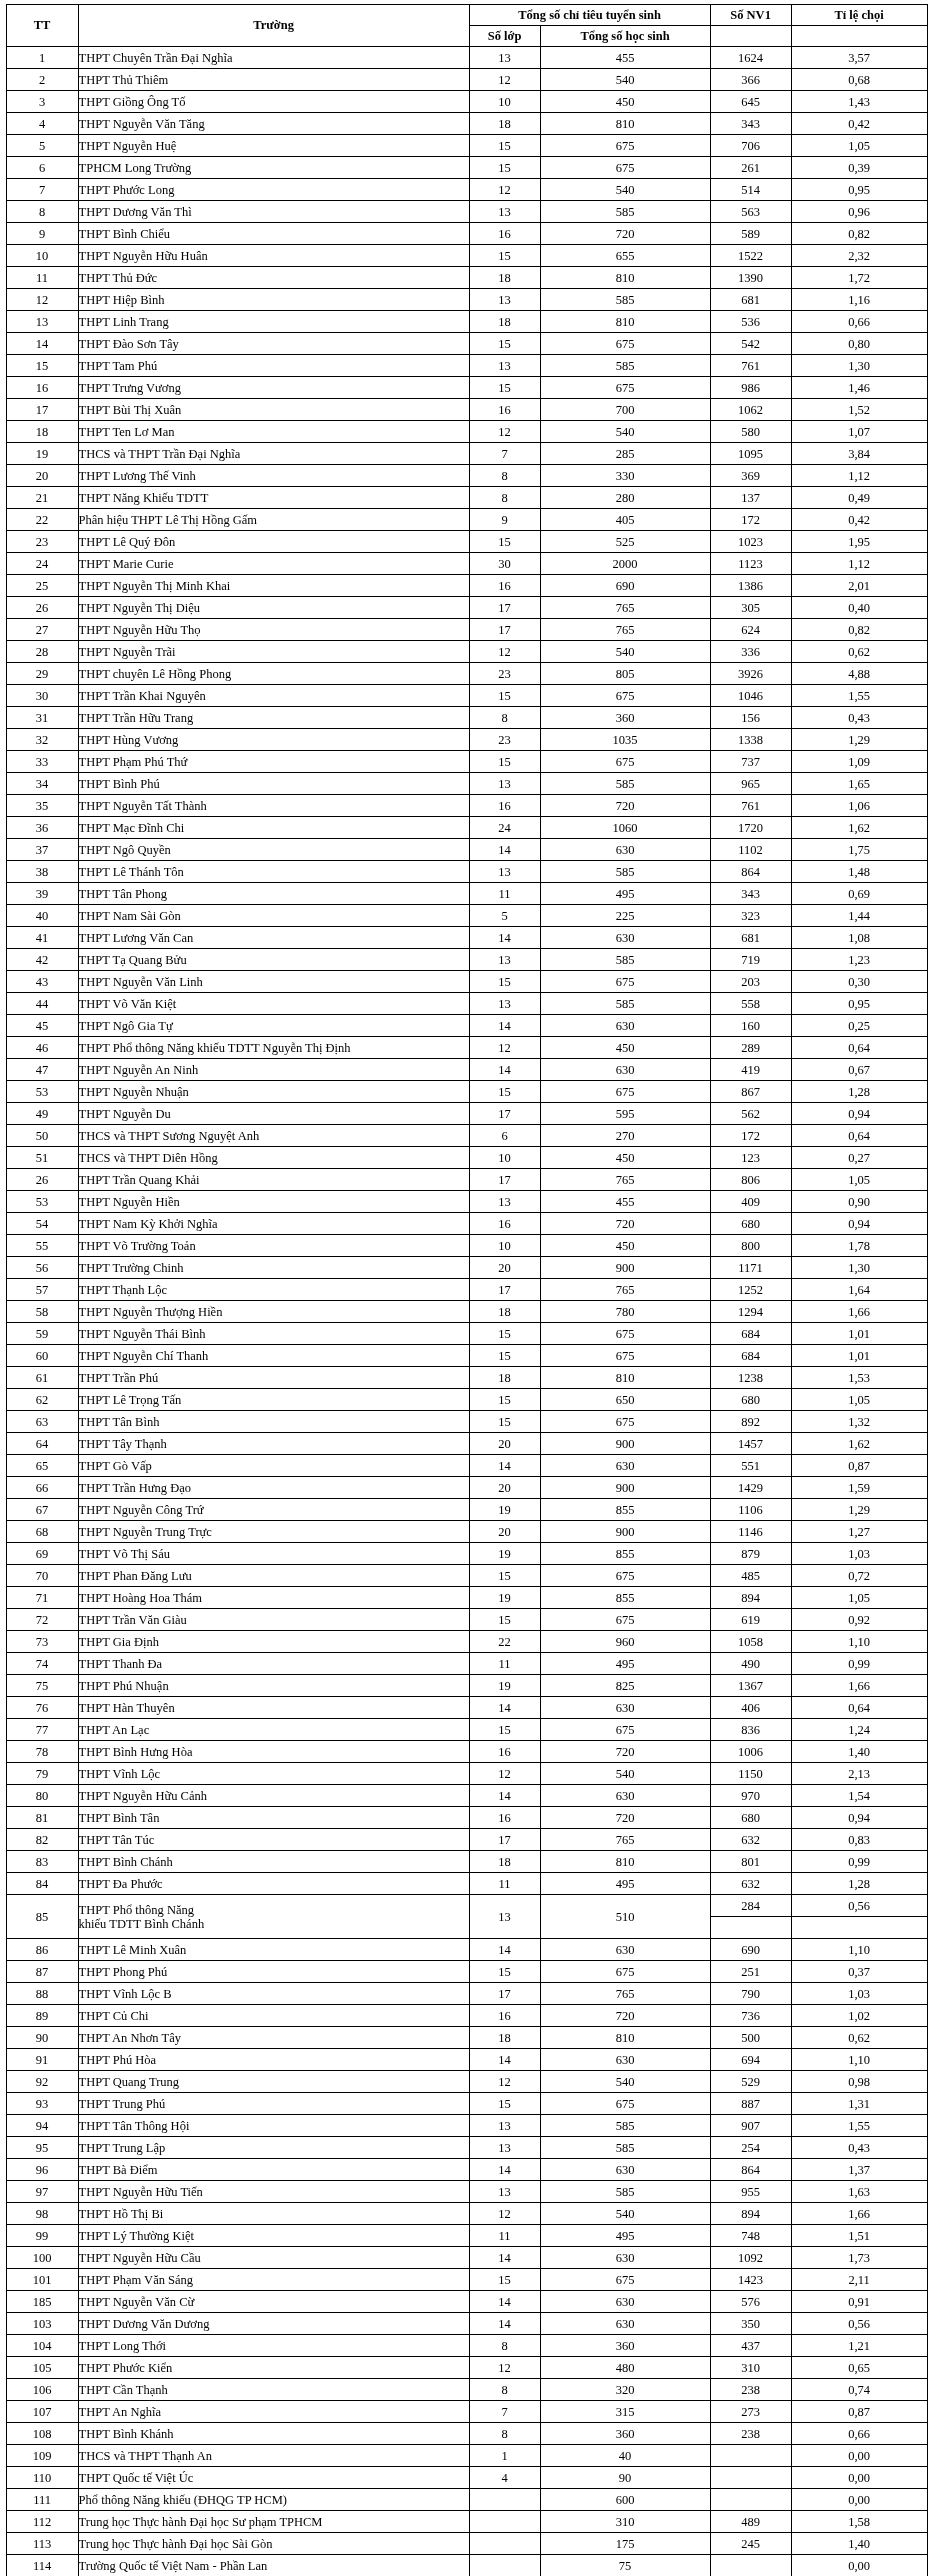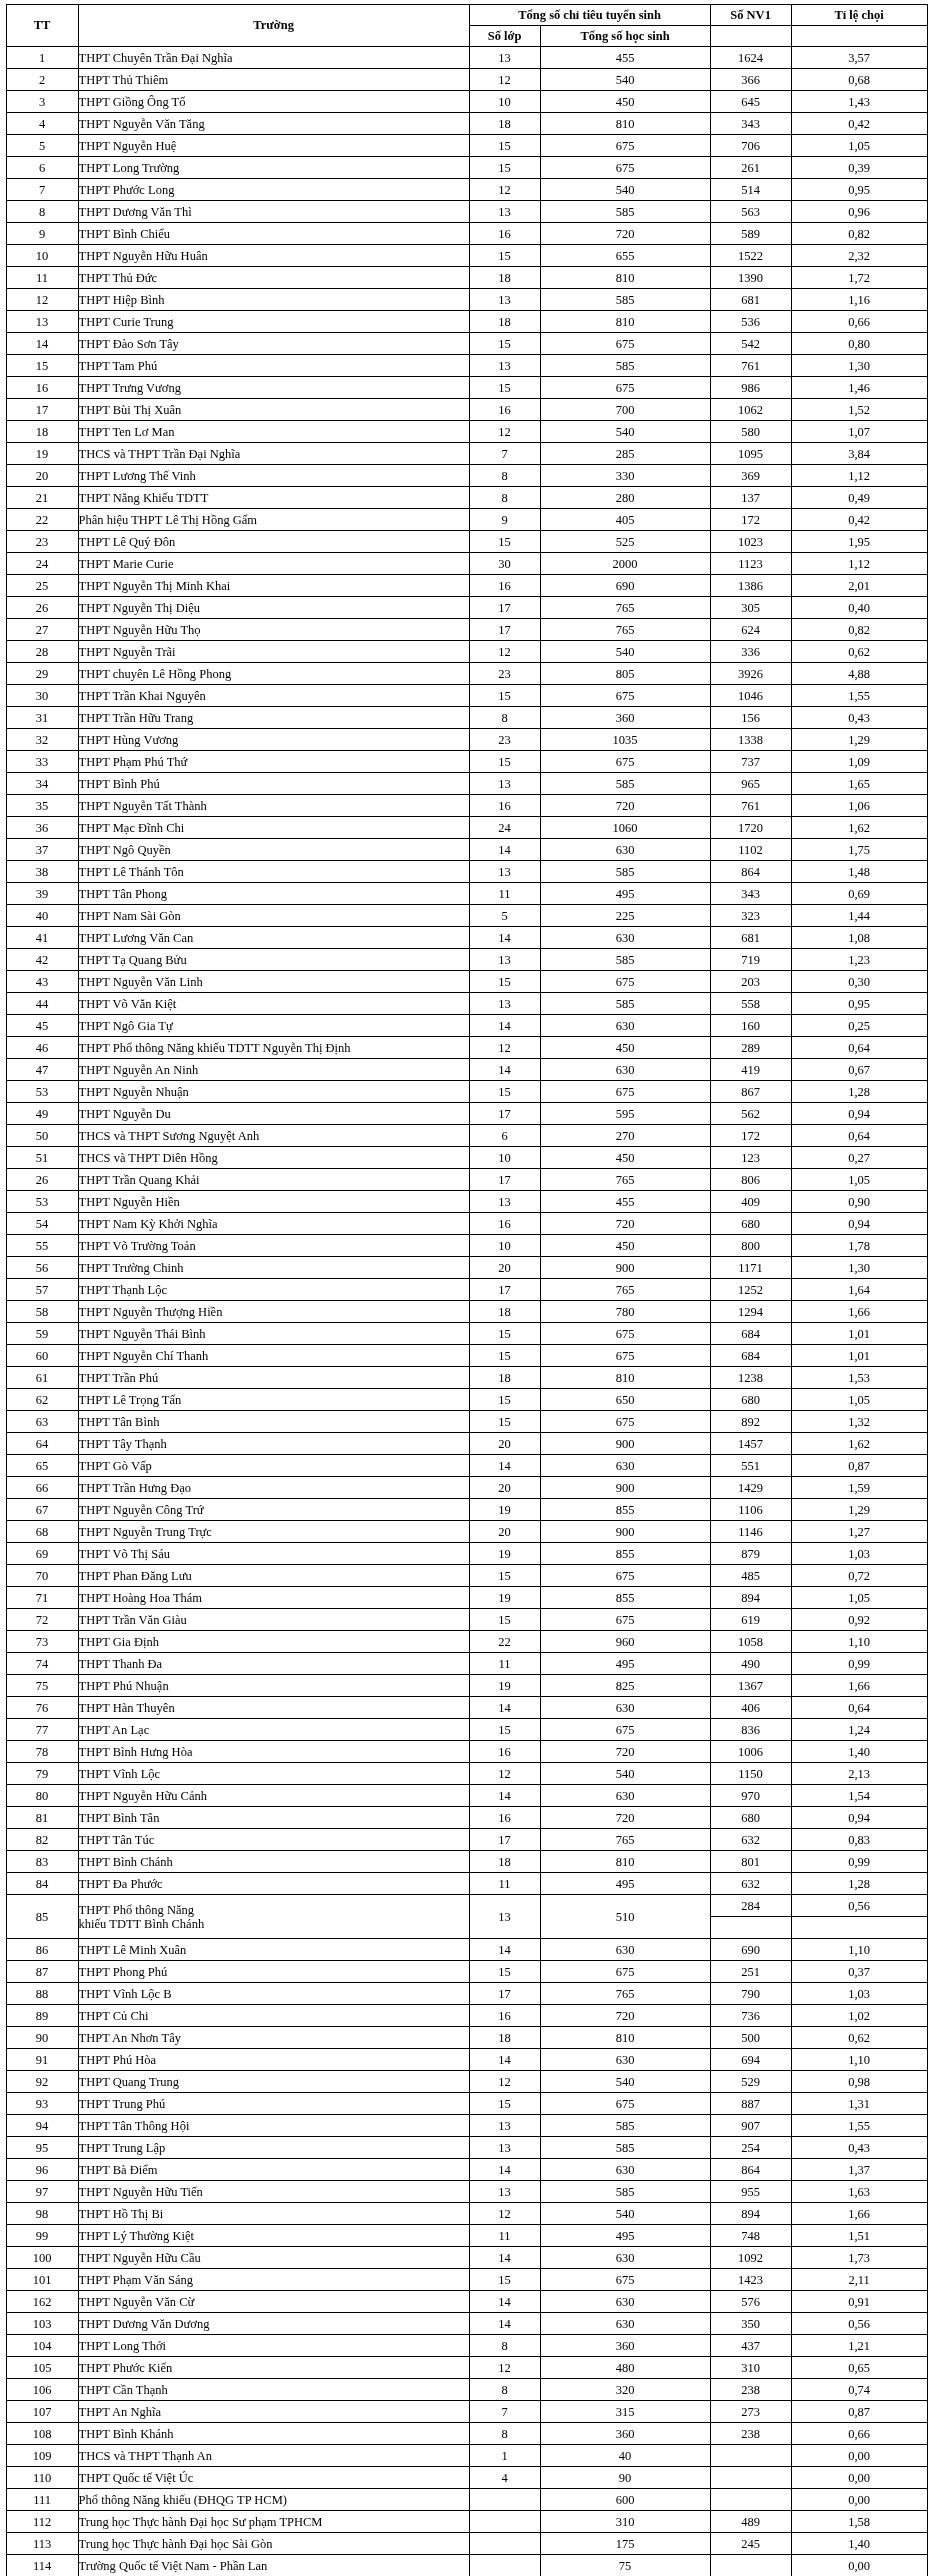--- a/index.html
+++ b/index.html
@@ -121,7 +121,7 @@
       </tr>
       <tr>
         <td class="c-num">6</td>
-        <td class="c-school">THPT Long Trường</td>
+        <td class="c-school">TPHCM Long Trường</td>
         <td class="c-num">15</td>
         <td class="c-num">675</td>
         <td class="c-num">261</td>

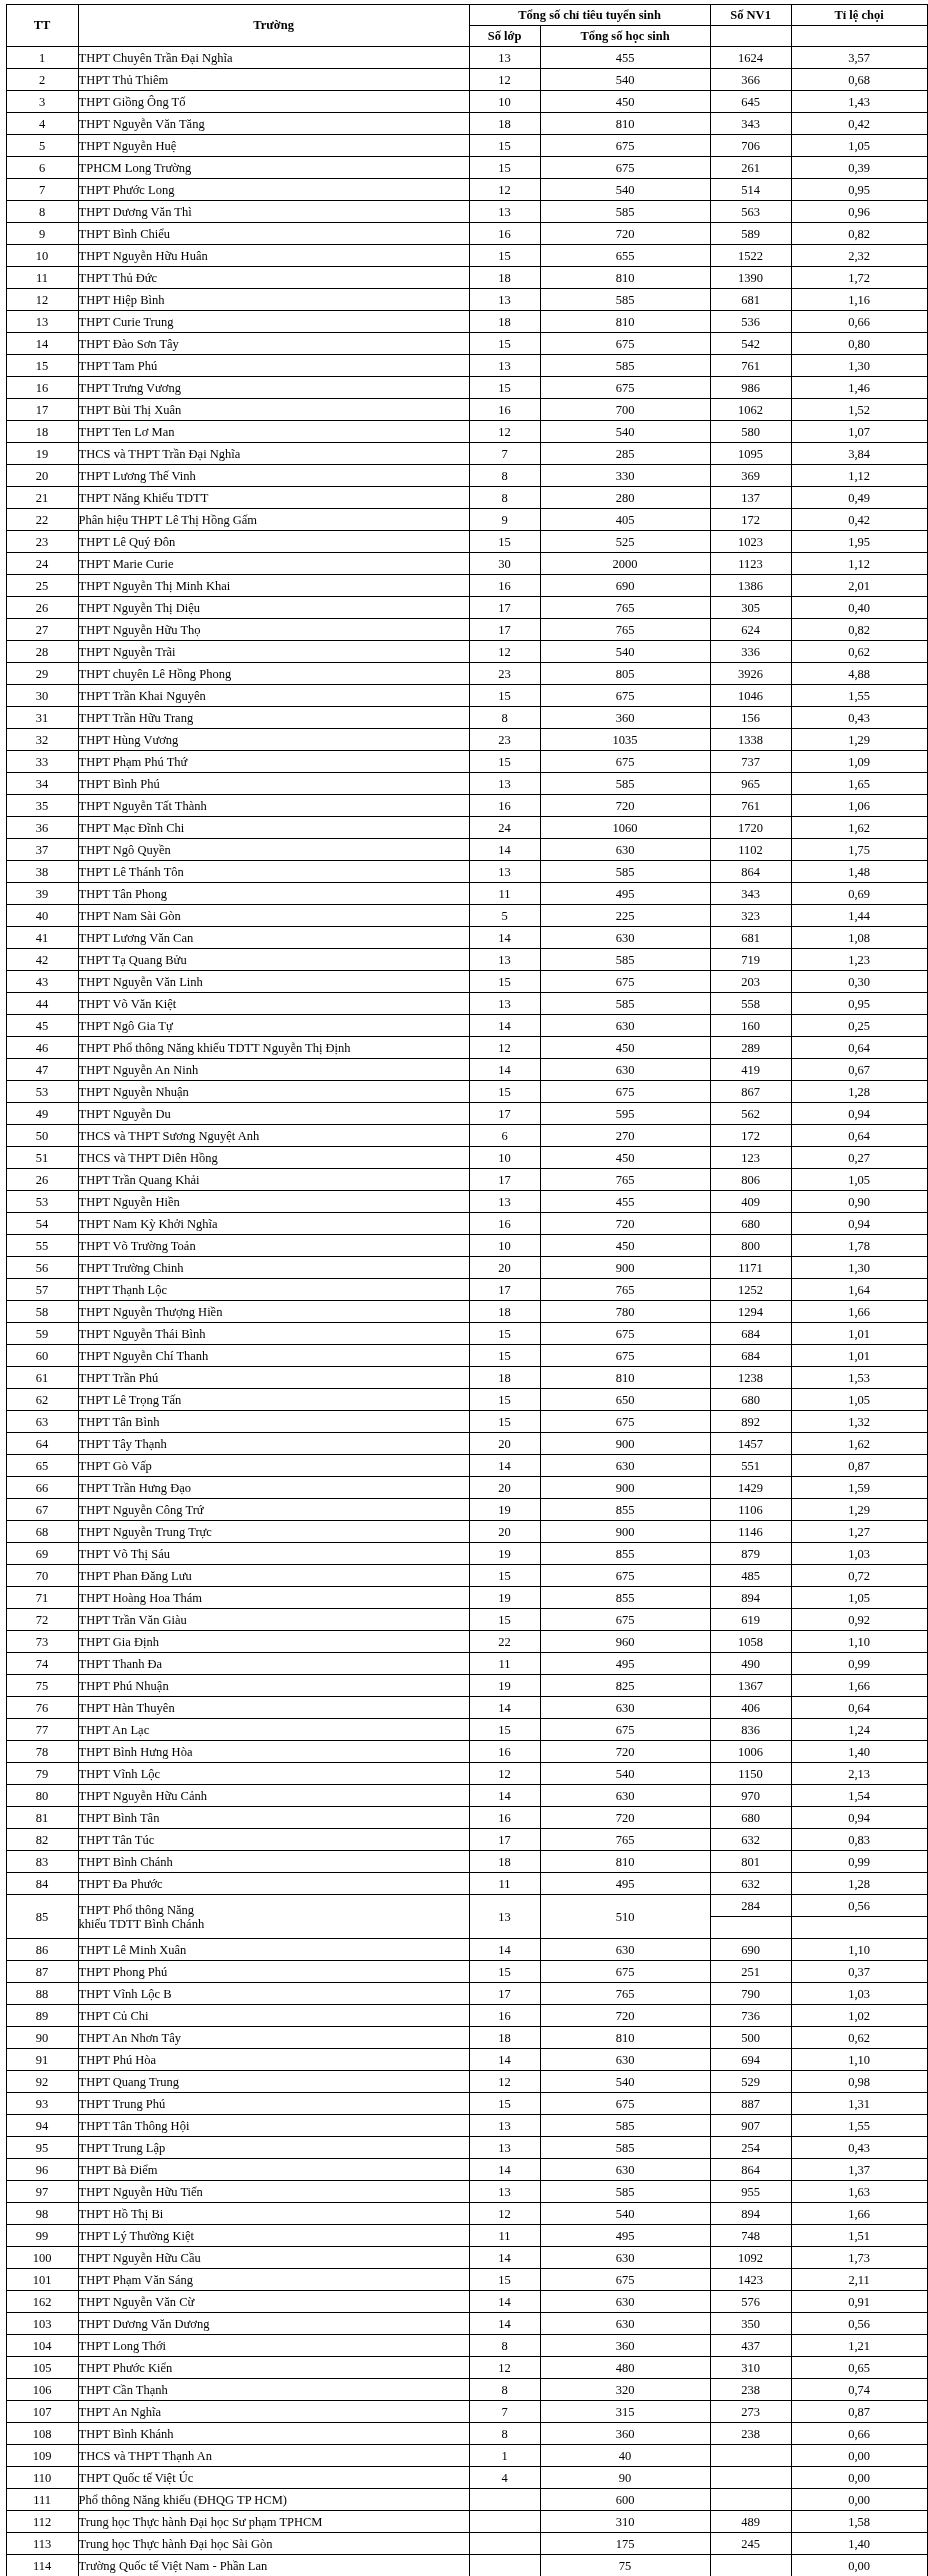--- a/index.html
+++ b/index.html
@@ -177,7 +177,7 @@
       </tr>
       <tr>
         <td class="c-num">13</td>
-        <td class="c-school">THPT Curie Trung</td>
+        <td class="c-school">THPT Linh Trang</td>
         <td class="c-num">18</td>
         <td class="c-num">810</td>
         <td class="c-num">536</td>

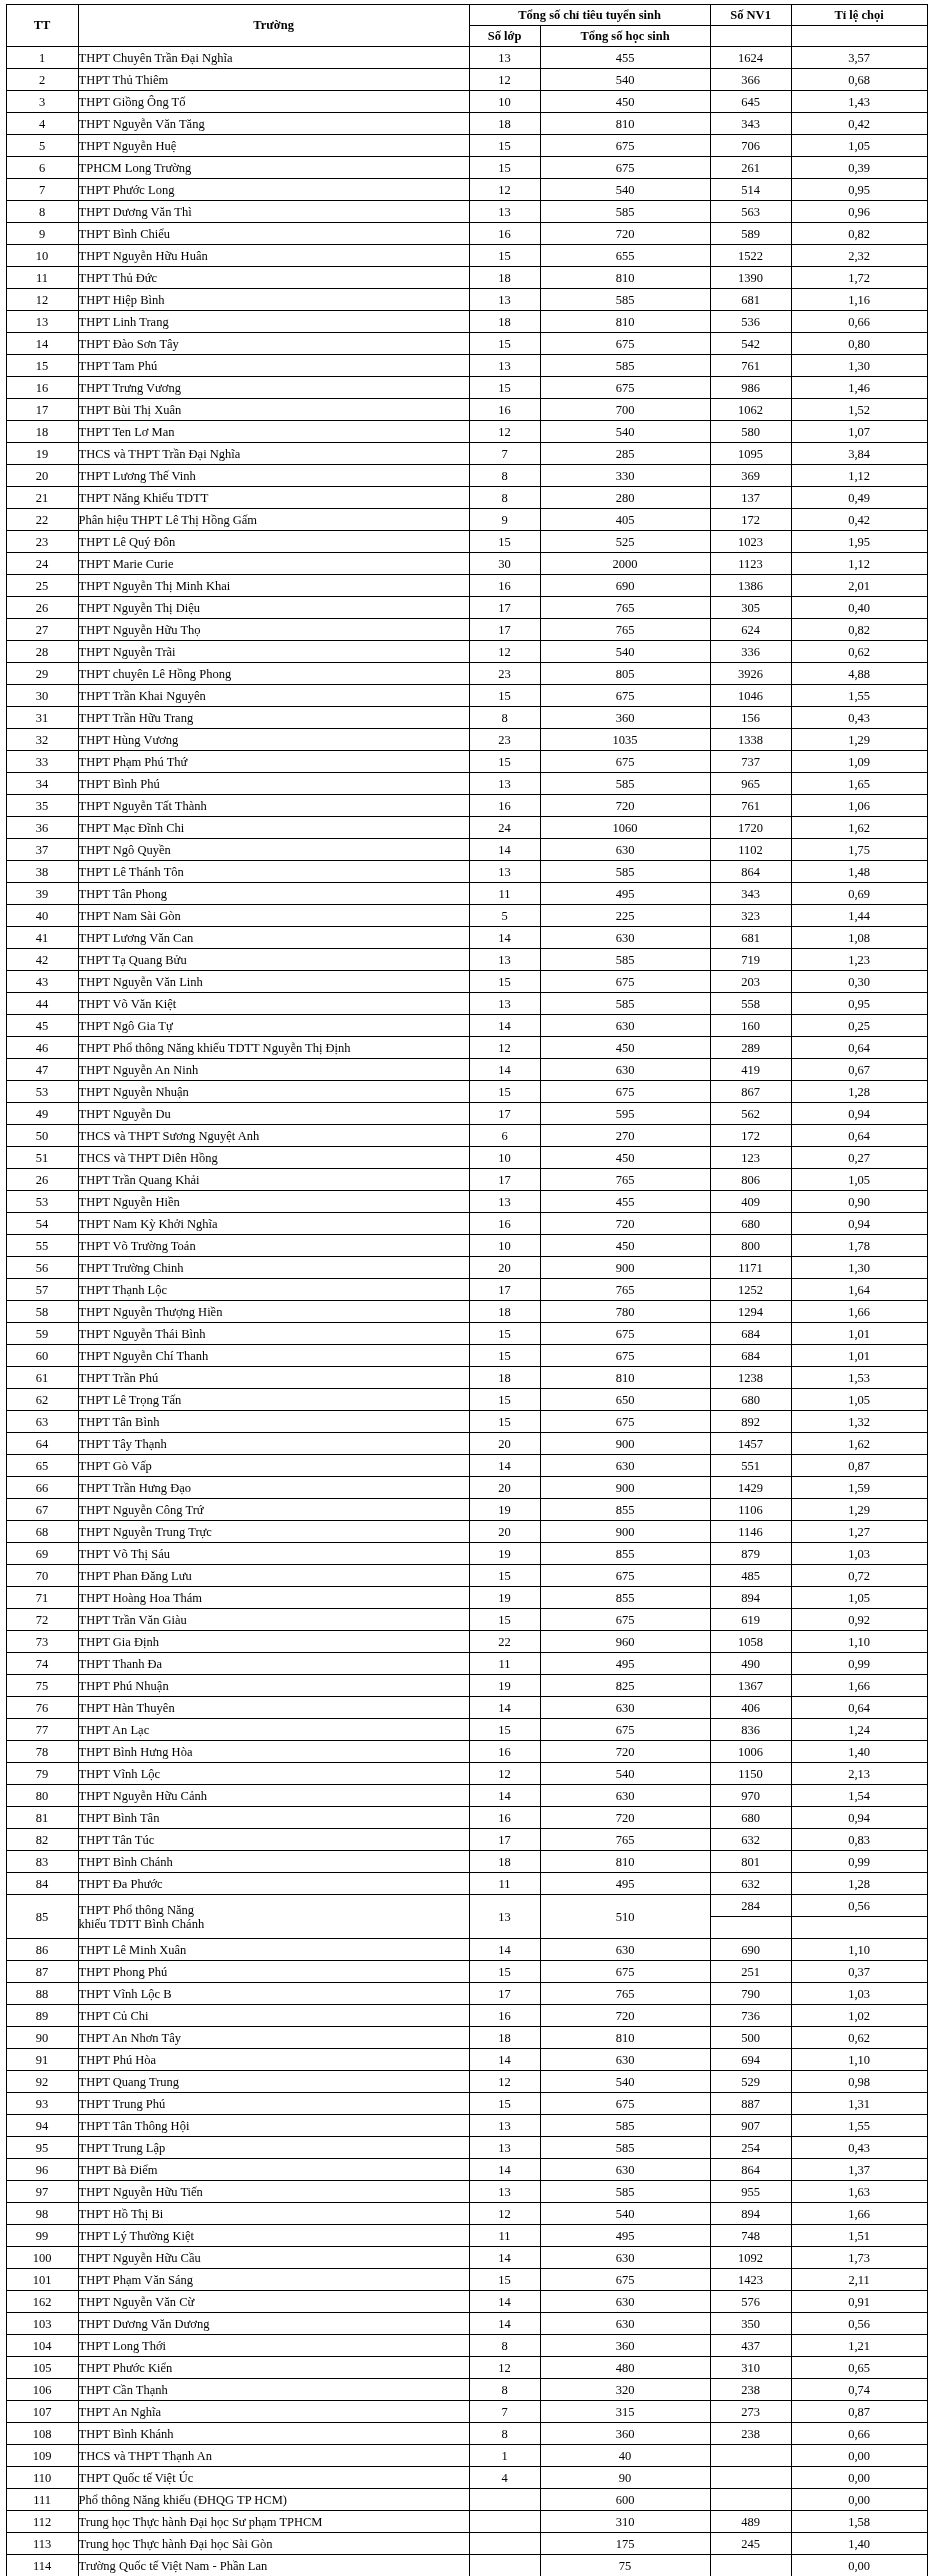--- a/index.html
+++ b/index.html
@@ -893,7 +893,7 @@
         <td class="c-num">2,11</td>
       </tr>
       <tr>
-        <td class="c-num">162</td>
+        <td class="c-num">185</td>
         <td class="c-school">THPT Nguyễn Văn Cừ</td>
         <td class="c-num">14</td>
         <td class="c-num">630</td>

